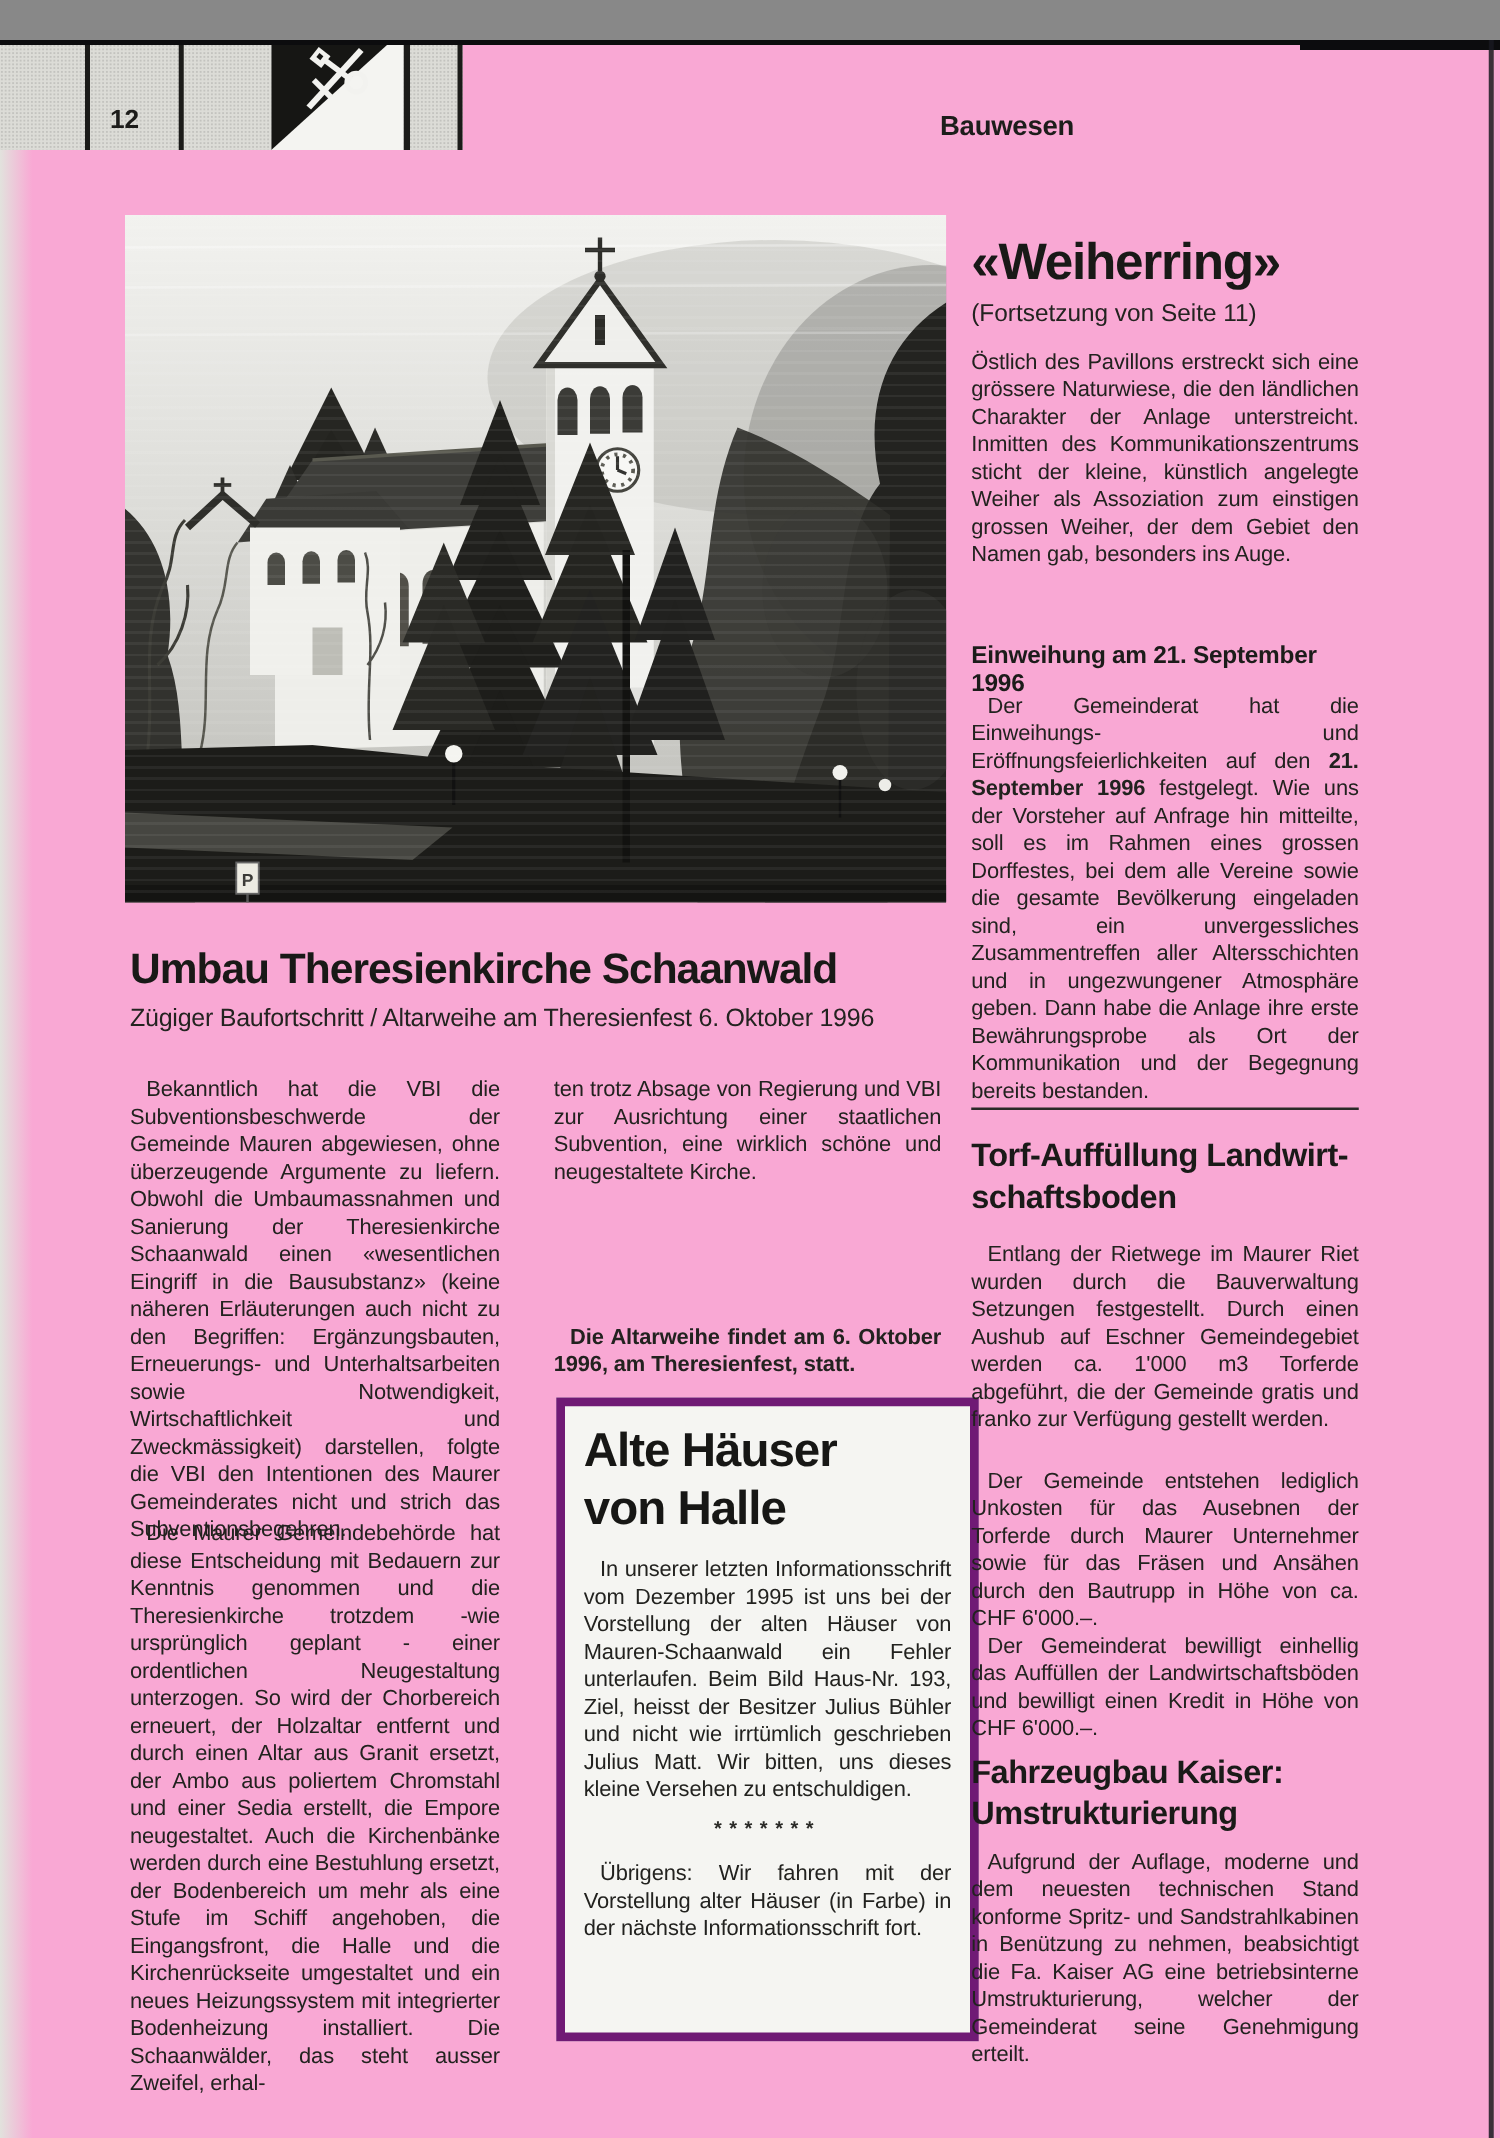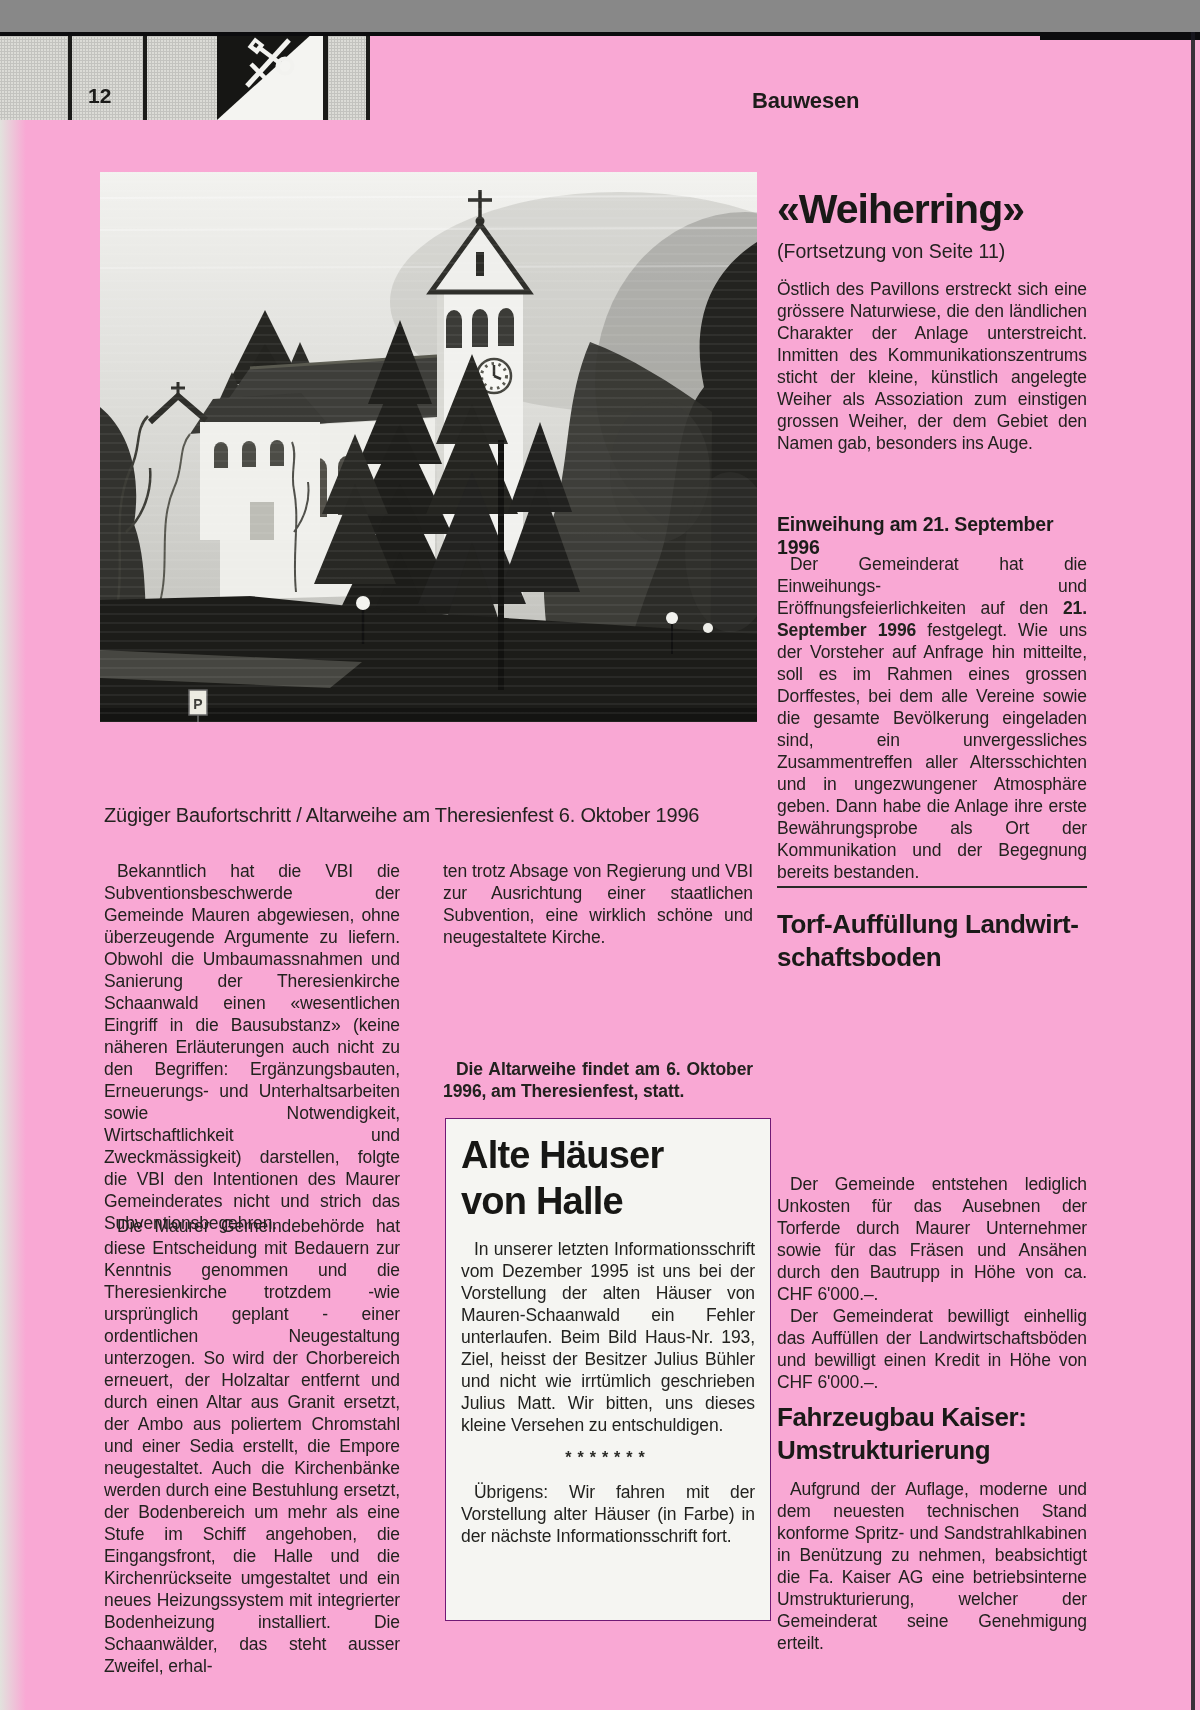--- a/index.html
+++ b/index.html
@@ -212,6 +212,7 @@
     </svg>
   </div>
 
+  <div class="headline">Umbau Theresienkirche Schaanwald</div>
   <div class="subhead">Zügiger Baufortschritt / Altarweihe am Theresienfest 6. Oktober 1996</div>
 
   <p class="bodytext indent col col1 abs" style="top:828px">Bekanntlich hat die VBI die Subventionsbeschwerde der Gemeinde Mauren abgewiesen, ohne überzeugende Argumente zu liefern. Obwohl die Umbaumassnahmen und Sanierung der Theresienkirche Schaanwald einen «wesentlichen Eingriff in die Bausubstanz» (keine näheren Erläuterungen auch nicht zu den Begriffen: Ergänzungsbauten, Erneuerungs- und Unterhaltsarbeiten sowie Notwendigkeit, Wirtschaftlichkeit und Zweckmässigkeit) darstellen, folgte die VBI den Intentionen des Maurer Gemeinderates nicht und strich das Subventionsbegehren.</p>

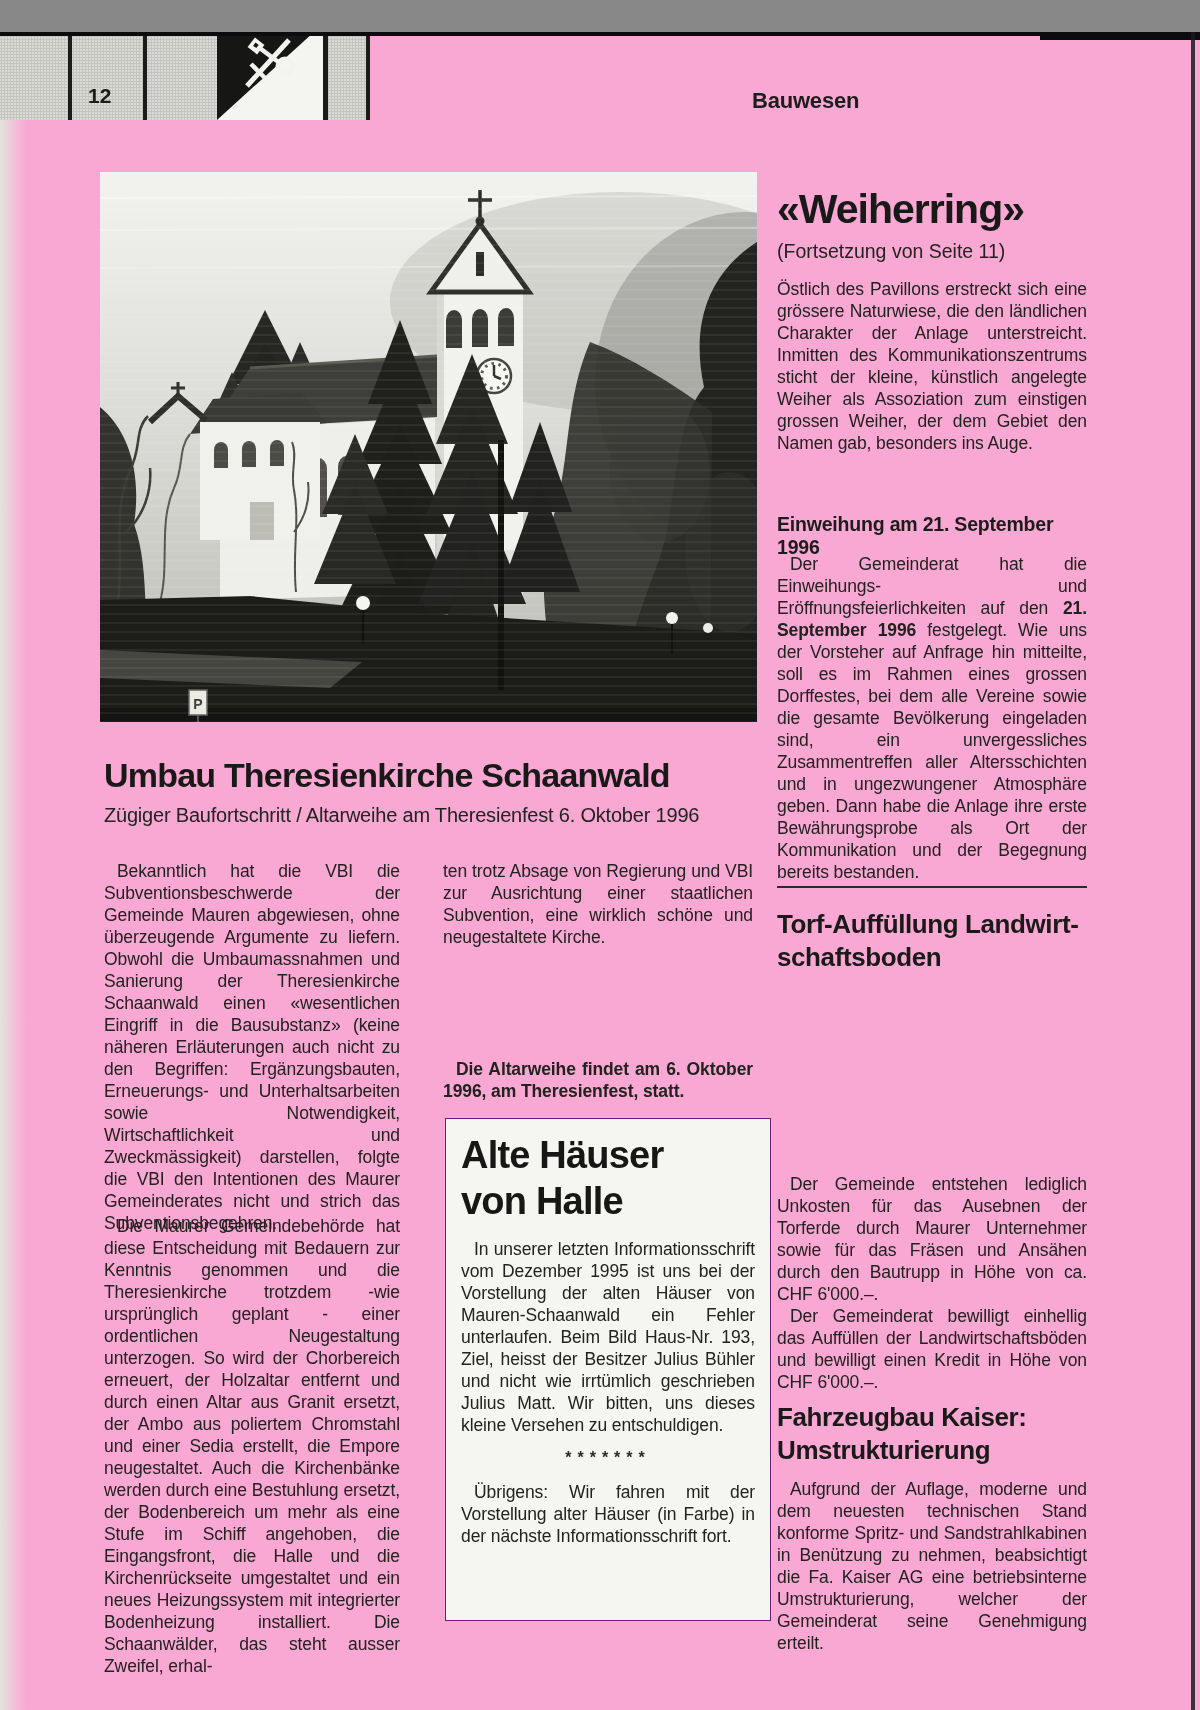--- a/index.html
+++ b/index.html
@@ -244,6 +244,7 @@
     <span>Torf-Auffüllung Landwirt-</span><br>
     <span>schaftsboden</span>
   </div>
+  <p class="bodytext indent col col3 abs" style="top:960px">Entlang der Rietwege im Maurer Riet wurden durch die Bauverwaltung Setzungen festgestellt. Durch einen Aushub auf Eschner Gemeindegebiet werden ca. 1'000 m3 Torferde abgeführt, die der Gemeinde gratis und franko zur Verfügung gestellt werden.</p>
   <div class="col col3 abs" style="top:1141px">
     <p class="bodytext indent">Der Gemeinde entstehen lediglich Unkosten für das Ausebnen der Torferde durch Maurer Unternehmer sowie für das Fräsen und Ansähen durch den Bautrupp in Höhe von ca. CHF 6'000.–.</p>
     <p class="bodytext indent">Der Gemeinderat bewilligt einhellig das Auffüllen der Landwirtschaftsböden und bewilligt einen Kredit in Höhe von CHF 6'000.–.</p>

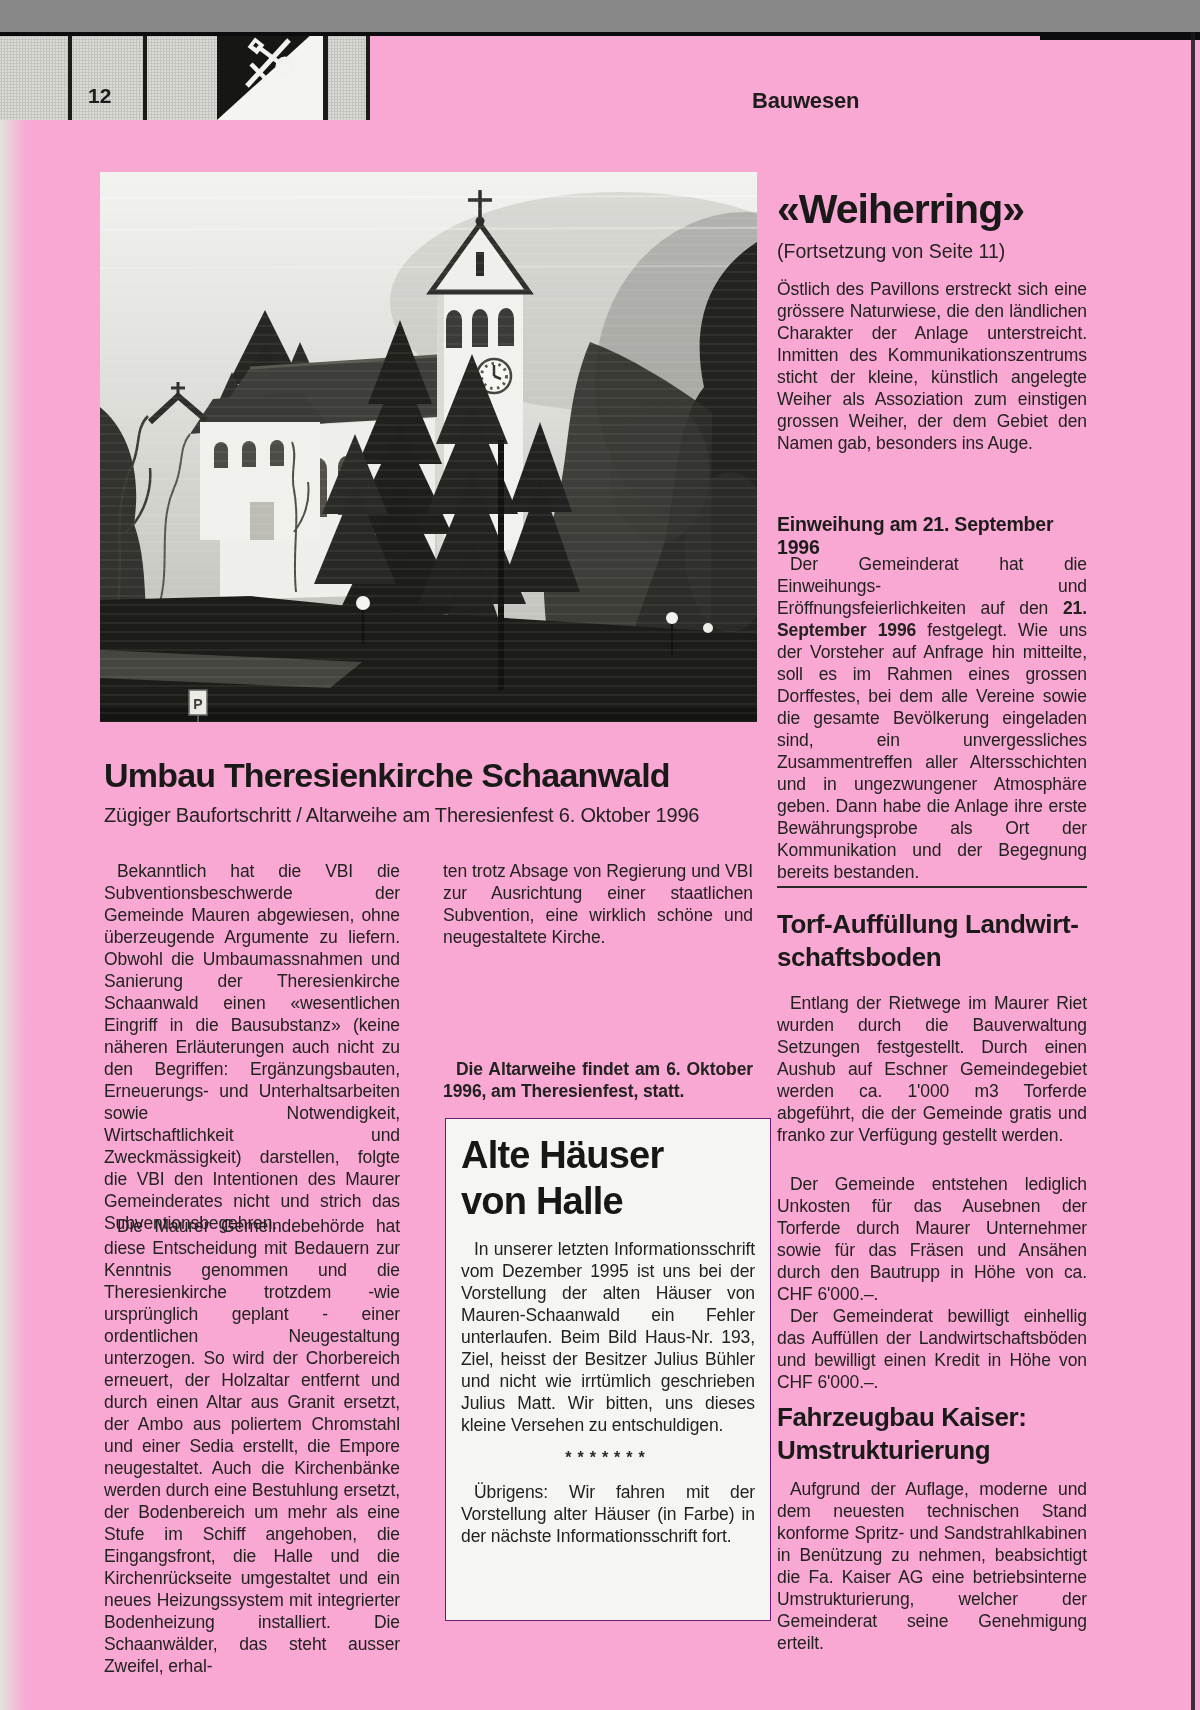--- a/index.html
+++ b/index.html
@@ -71,7 +71,7 @@
   
   .box{
     position:absolute; left:445px; top:1086px; width:294px; height:501px;
-    border:1px solid #701a75; background:#f5f5f2; padding:0 15px; box-sizing:content-box;
+    border:7px solid #701a75; background:#f5f5f2; padding:0 15px; box-sizing:content-box;
   }
   .box-title{font-size:38px; font-weight:bold; line-height:46px; letter-spacing:-0.8px; color:#171715; margin-top:13px;}
   .box p.bodytext{margin-top:14px;}

